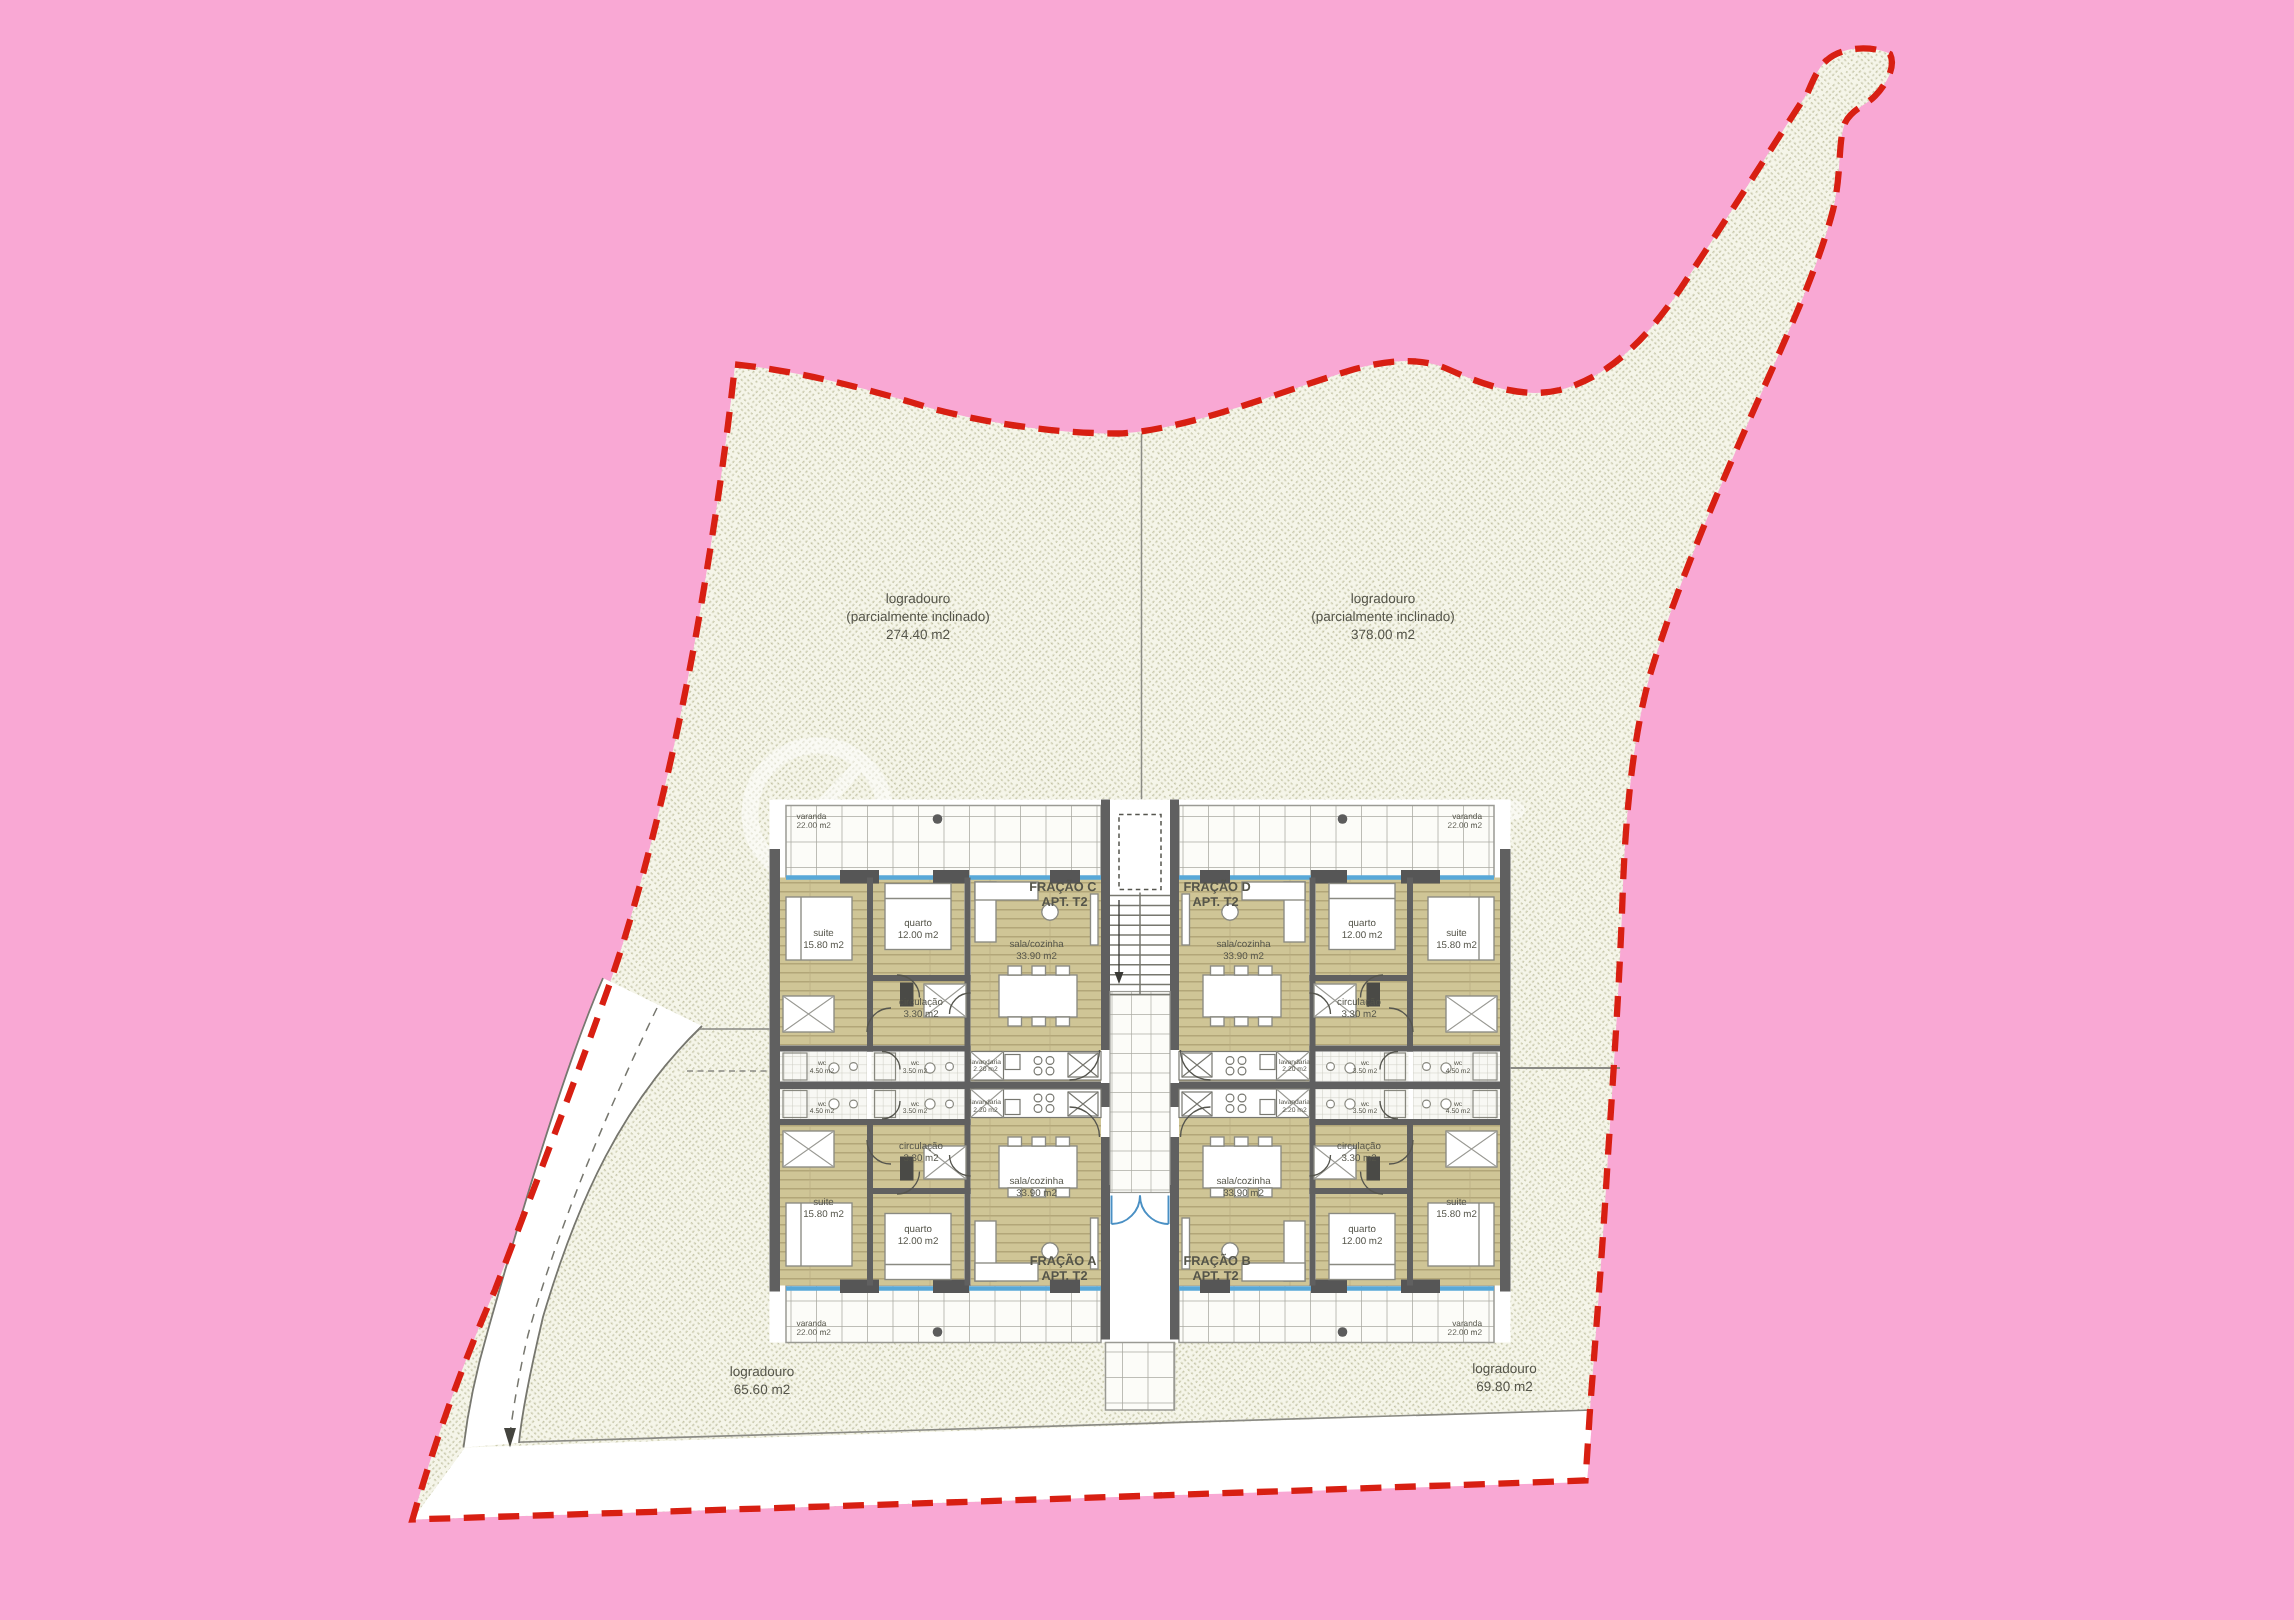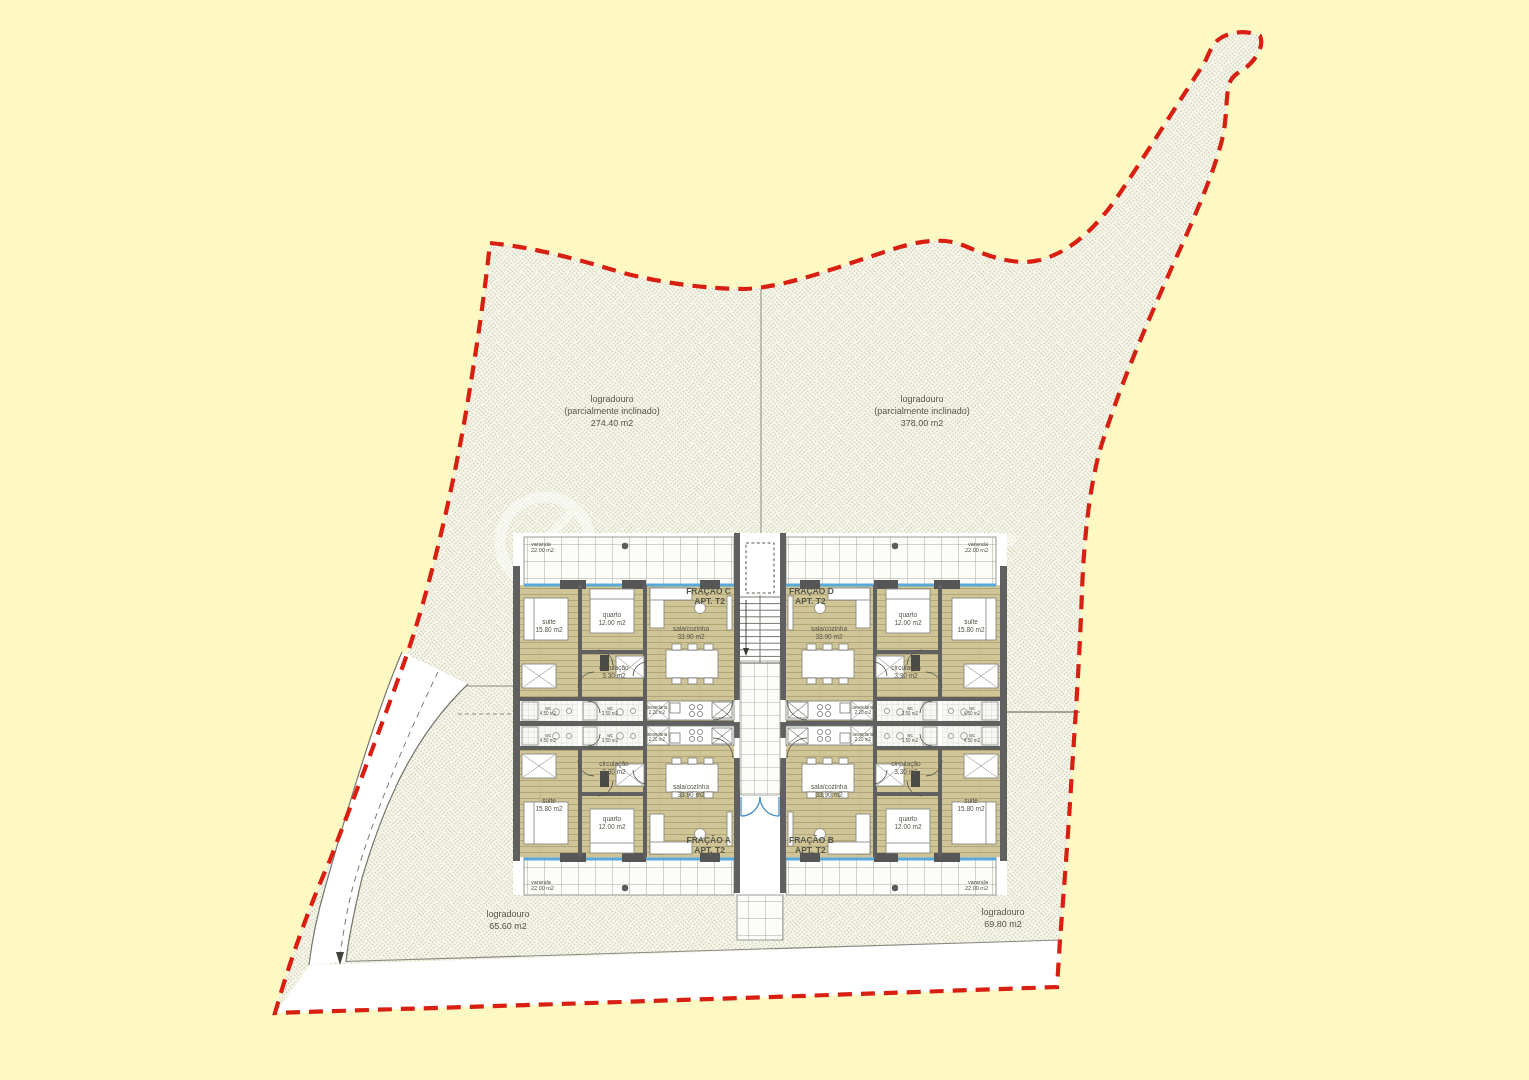--- a/index.html
+++ b/index.html
@@ -3,7 +3,7 @@
 <meta charset="utf-8">
 <style>
   html,body{margin:0;padding:0;background:#ffffff;}
-  .page{position:relative;width:1529px;height:1080px;background:#fef9c3;overflow:hidden;
+  .page{position:relative;width:1529px;height:1080px;background:#f9a8d4;overflow:hidden;
         font-family:"Liberation Sans",sans-serif;}
   svg text{font-family:"Liberation Sans",sans-serif;fill:#55554a;}
   .site-label{font-size:9px;fill:#6e6e5e;}

